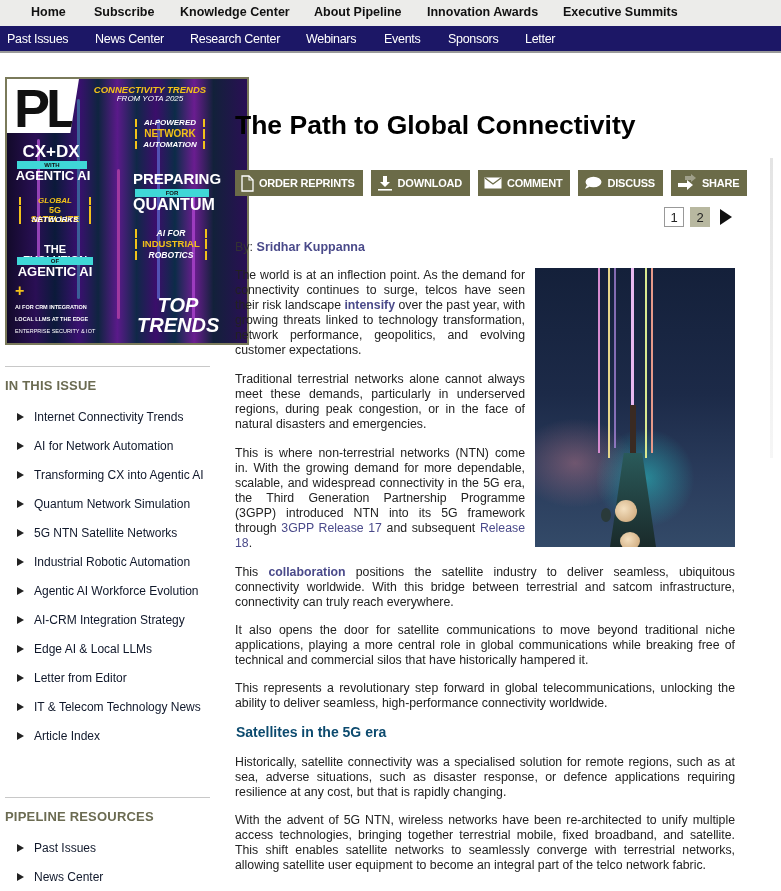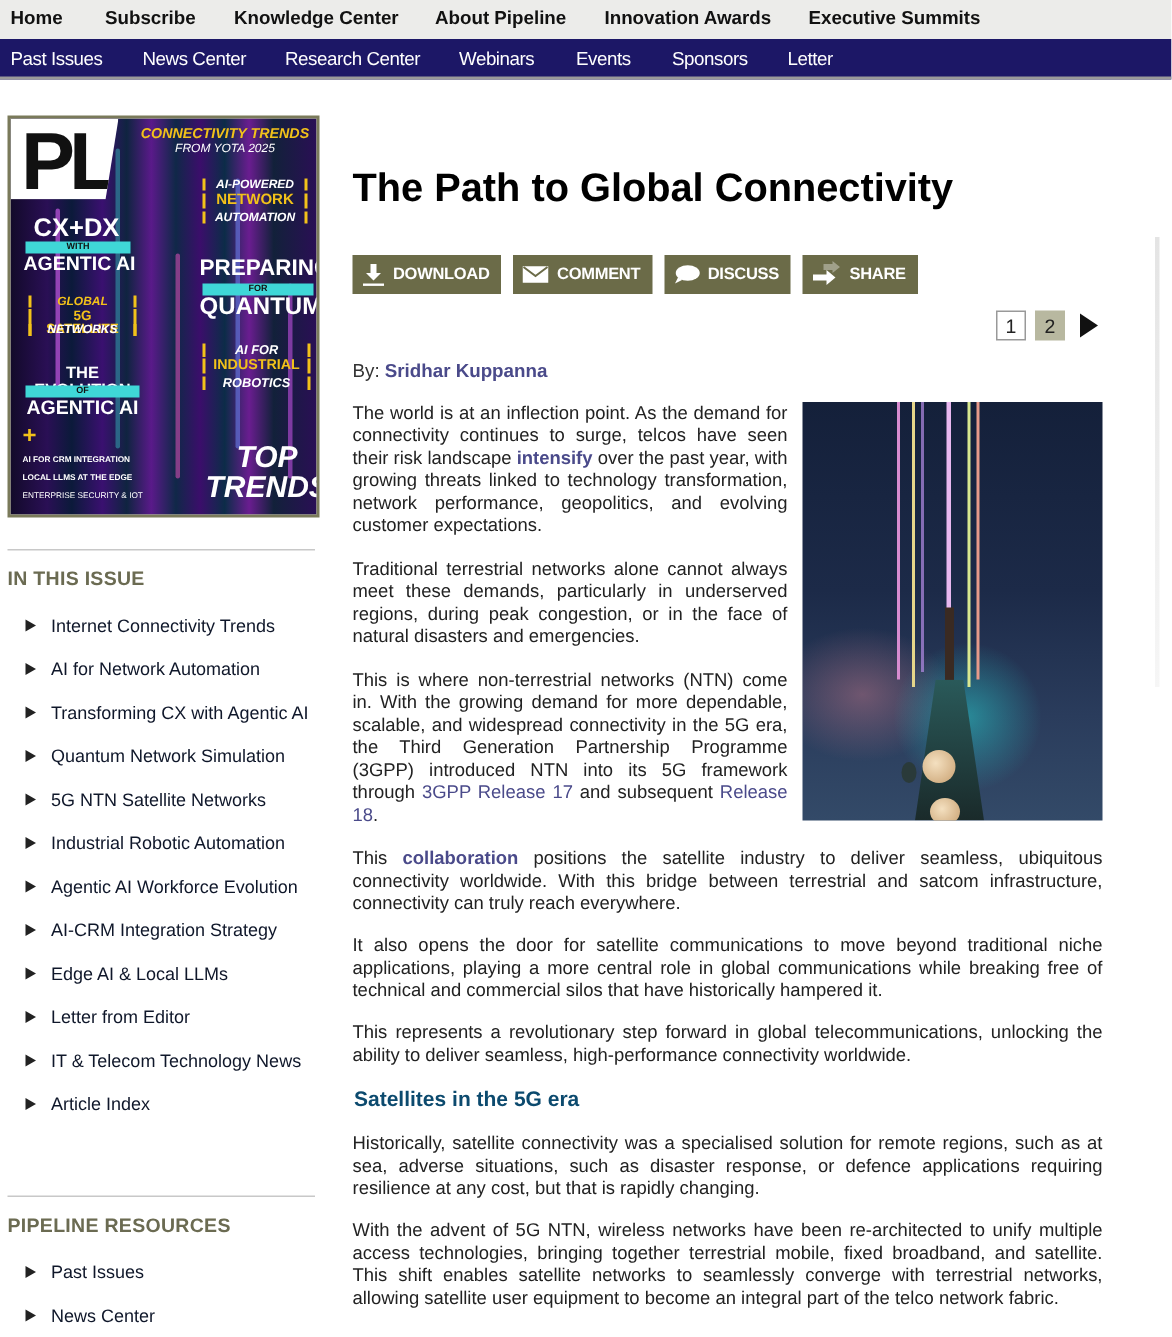--- a/index.html
+++ b/index.html
@@ -7,7 +7,7 @@
   body { font-family: "Liberation Sans", sans-serif; color: #222; position: relative; }
 
   .topnav { position: absolute; left: 0; top: 0; width: 781px; height: 26px; background: #ececea; display: flex; align-items: center; }
-  .topnav a { font-size: 12.5px; font-weight: bold; color: #111; text-decoration: none; white-space: nowrap; position: absolute; top: 5px; }
+  .topnav a { font-size: 12.5px; font-weight: bold; color: #111; text-decoration: none; white-space: nowrap; position: absolute; top: 5px; margin-left: 24px; }
   .subnav { position: absolute; left: 0; top: 26px; width: 781px; height: 27px; background: #1c1766; border-bottom: 2px solid #9a9a9a; }
   .subnav a { font-size: 12.5px; color: #fff; text-decoration: none; white-space: nowrap; position: absolute; top: 6px; letter-spacing: -0.3px; }
 

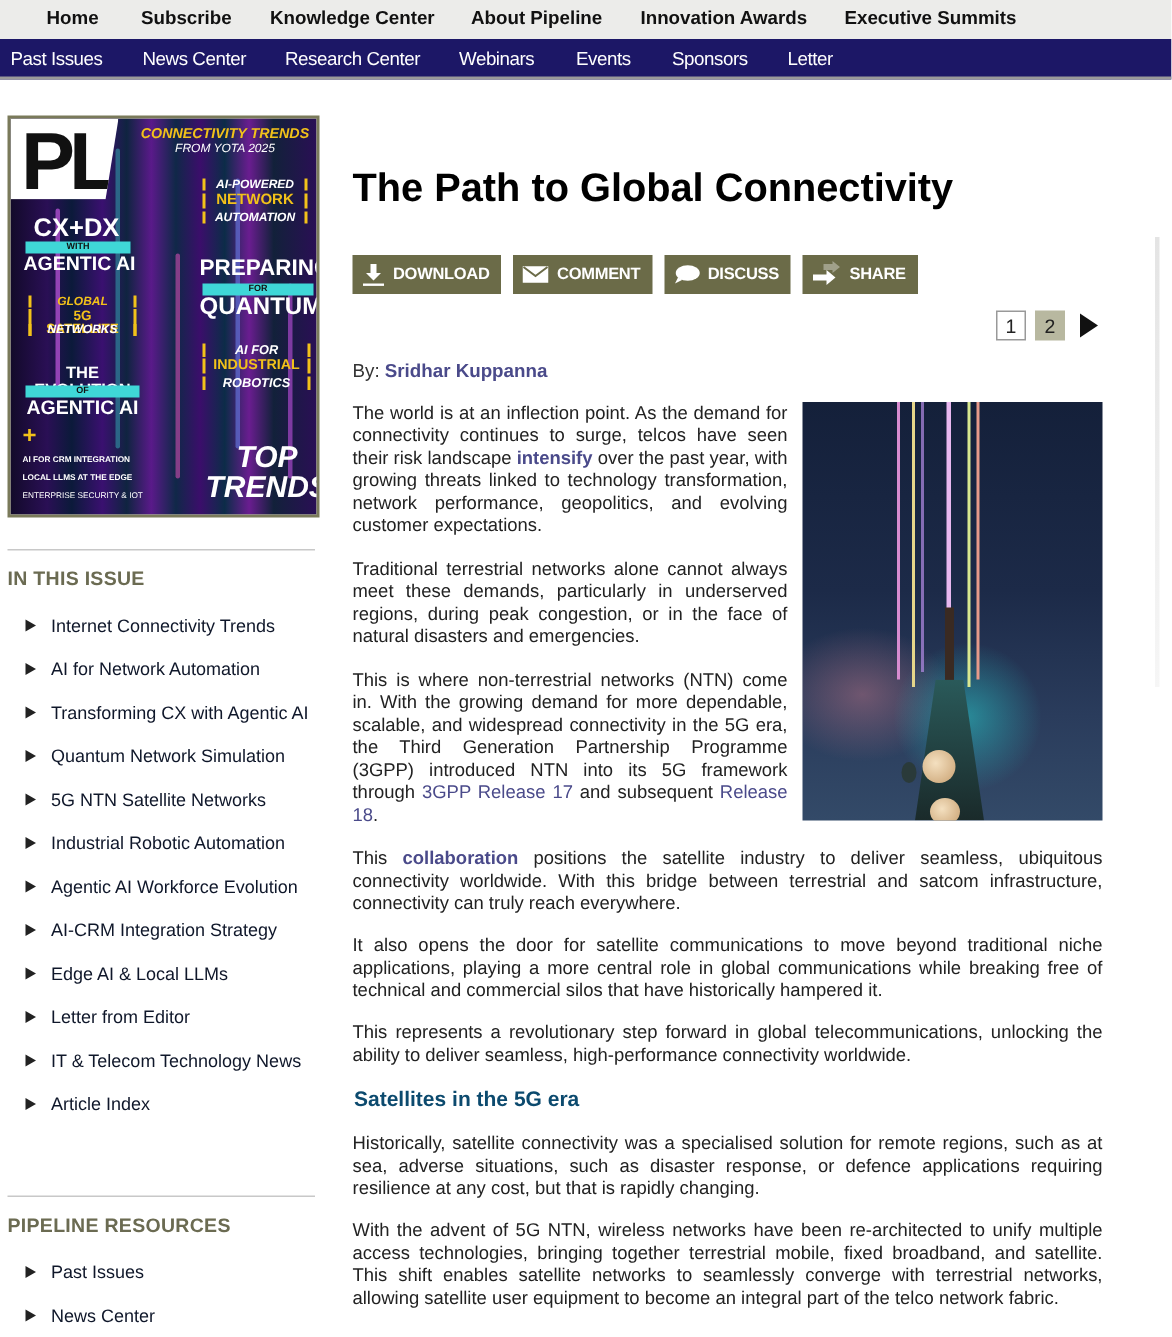--- a/index.html
+++ b/index.html
@@ -11,7 +11,7 @@
   .subnav { position: absolute; left: 0; top: 26px; width: 781px; height: 27px; background: #1c1766; border-bottom: 2px solid #9a9a9a; }
   .subnav a { font-size: 12.5px; color: #fff; text-decoration: none; white-space: nowrap; position: absolute; top: 6px; letter-spacing: -0.3px; }
 
-  .cover { position: absolute; left: 5px; top: 77px; width: 208px; height: 268px; border: 2px solid #7a7a5a; overflow: hidden;
+  .cover { position: absolute; left: 5px; top: 77px; width: 244px; height: 268px; border: 2px solid #7a7a5a; overflow: hidden;
     background: linear-gradient(90deg, #120a2a 0%, #2a0f55 12%, #0b1a3a 20%, #3a1070 30%, #0f2440 38%, #5a1a8a 46%, #102848 54%, #3b0e6b 62%, #0c2c48 70%, #6a1d90 78%, #12213a 86%, #2a0f55 100%); padding-left: 15px; }
   .cover .streak { position: absolute; width: 3px; border-radius: 2px; opacity: 0.8; }
   .cover .pl { position: absolute; left: 0; top: 0; width: 72px; height: 54px; background: #fff; clip-path: polygon(0 0, 100% 0, 88% 100%, 0 100%); }

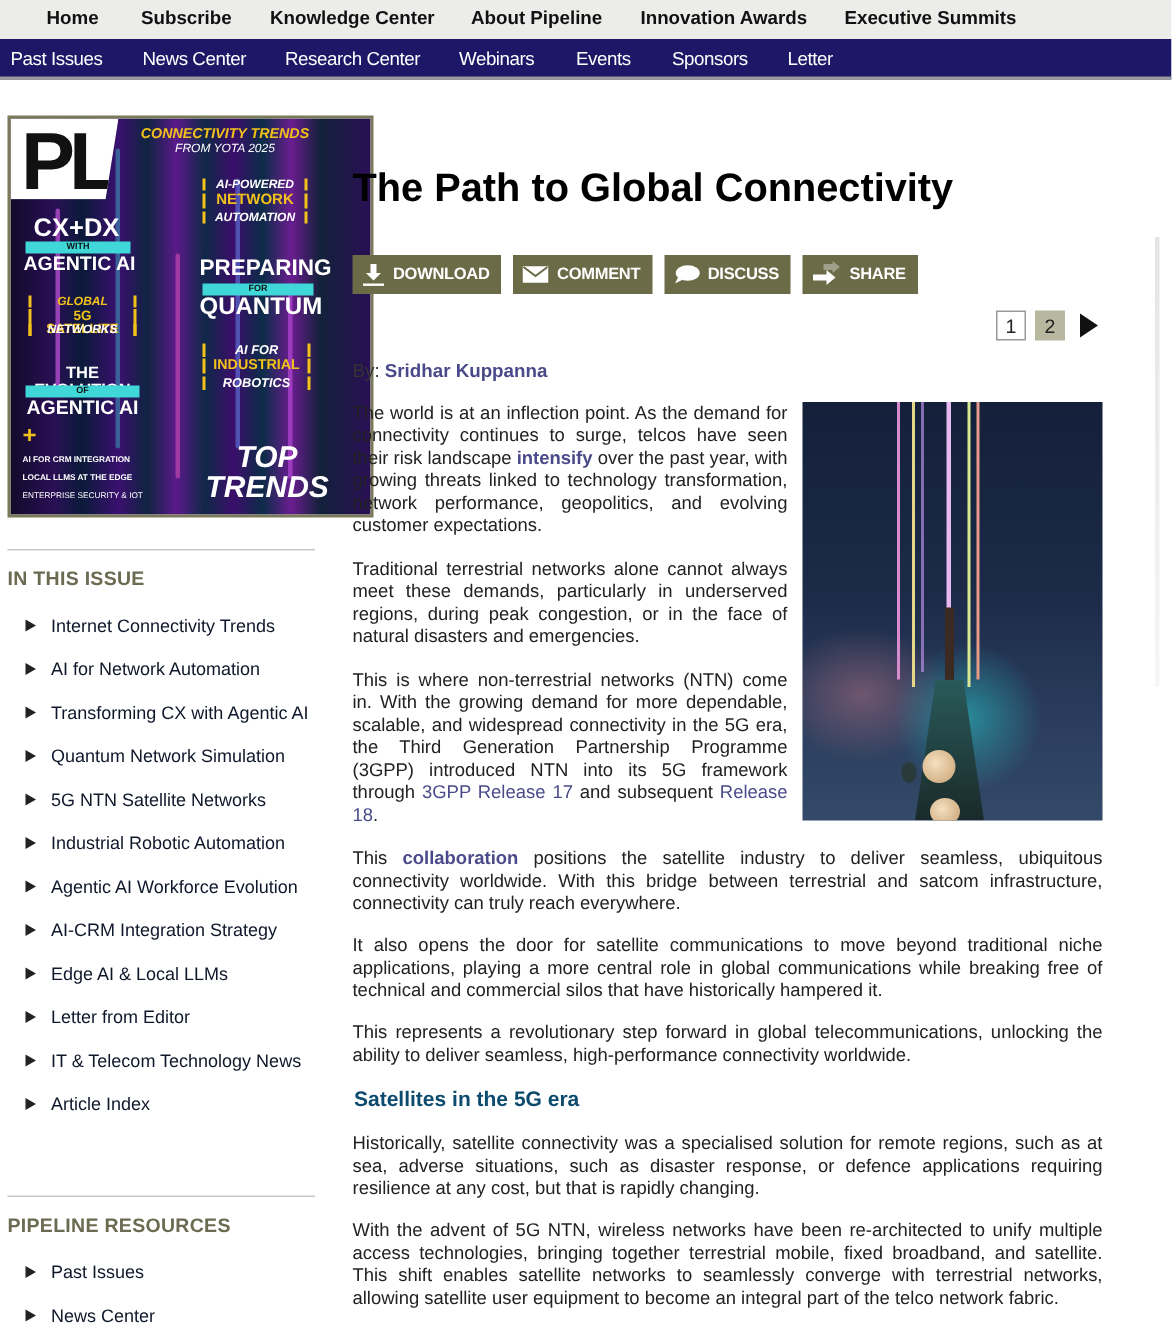--- a/index.html
+++ b/index.html
@@ -191,6 +191,15 @@
 <div class="actions">
   <div class="btn">
     <span class="ic">
+      <svg width="13" height="17" viewBox="0 0 13 17">
+          <path d="M1 1h7l4 4v11H1z" fill="none" stroke="#fff" stroke-width="1.3"></path>
+          <path d="M8 1v4h4" fill="none" stroke="#fff" stroke-width="1.1"></path>
+        </svg>
+    </span>
+    <span>ORDER REPRINTS</span>
+  </div>
+  <div class="btn">
+    <span class="ic">
       <svg width="16" height="16" viewBox="0 0 16 16">
           <path d="M6 1h4v6h3l-5 5-5-5h3z" fill="#fff"></path>
           <rect x="1" y="14" width="14" height="1.6" fill="#fff"></rect>

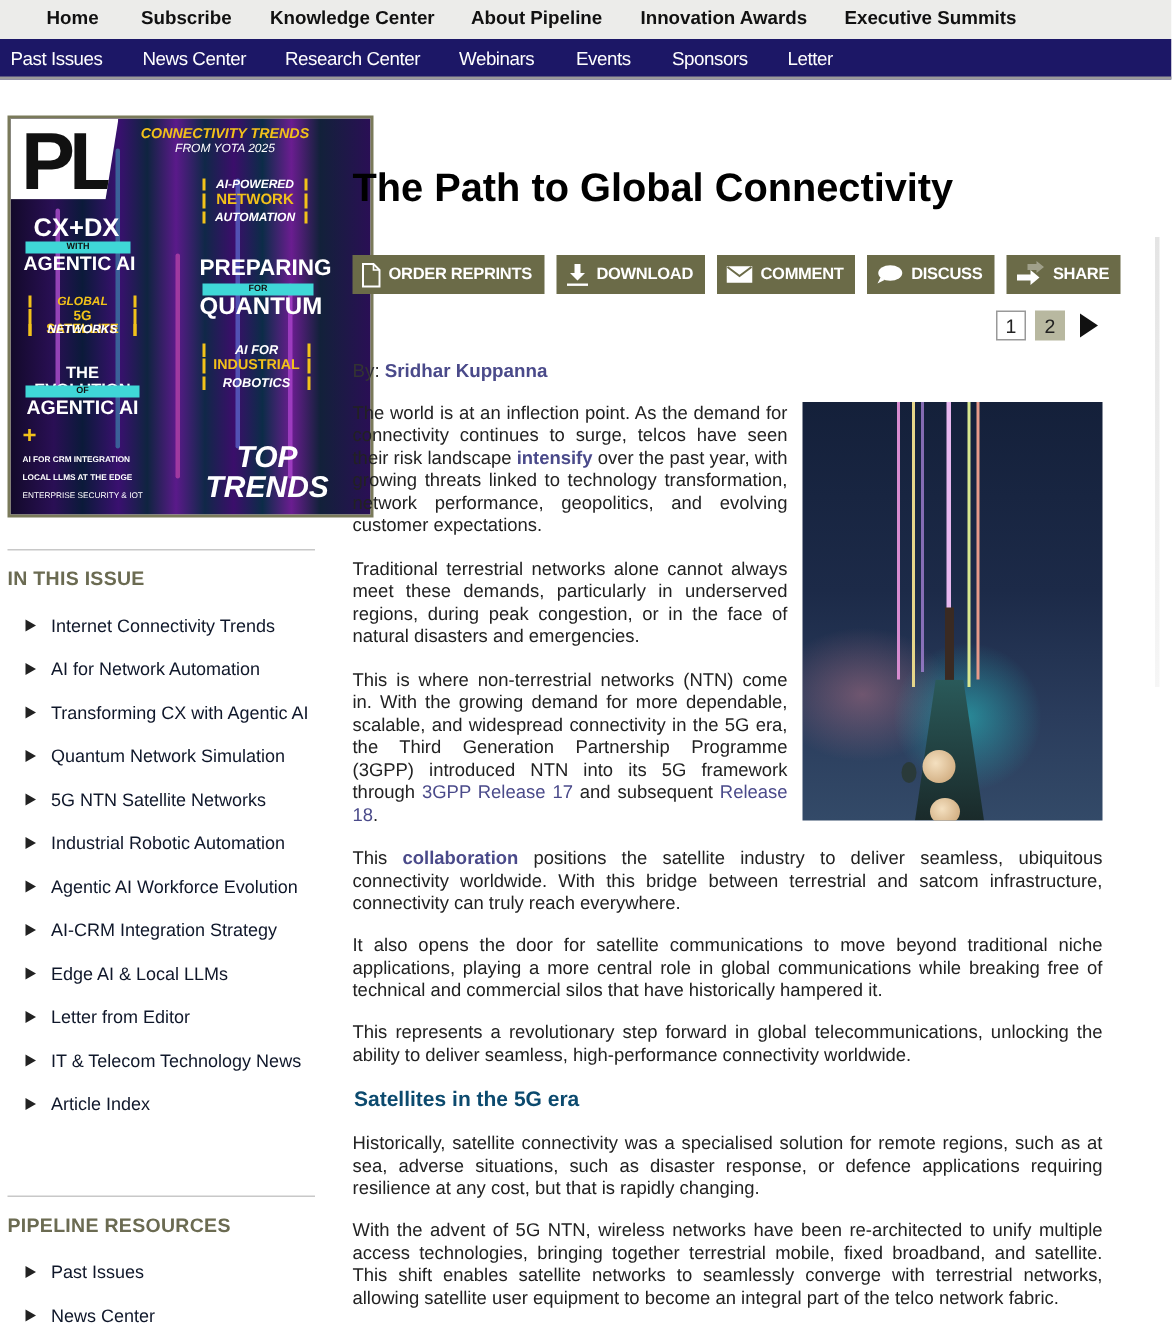--- a/index.html
+++ b/index.html
@@ -130,7 +130,7 @@
     </li>
   <li>
       <span class="tri"></span>
-      <span>Transforming CX with Agentic AI</span>
+      <span>Transforming CX into Agentic AI</span>
     </li>
   <li>
       <span class="tri"></span>

